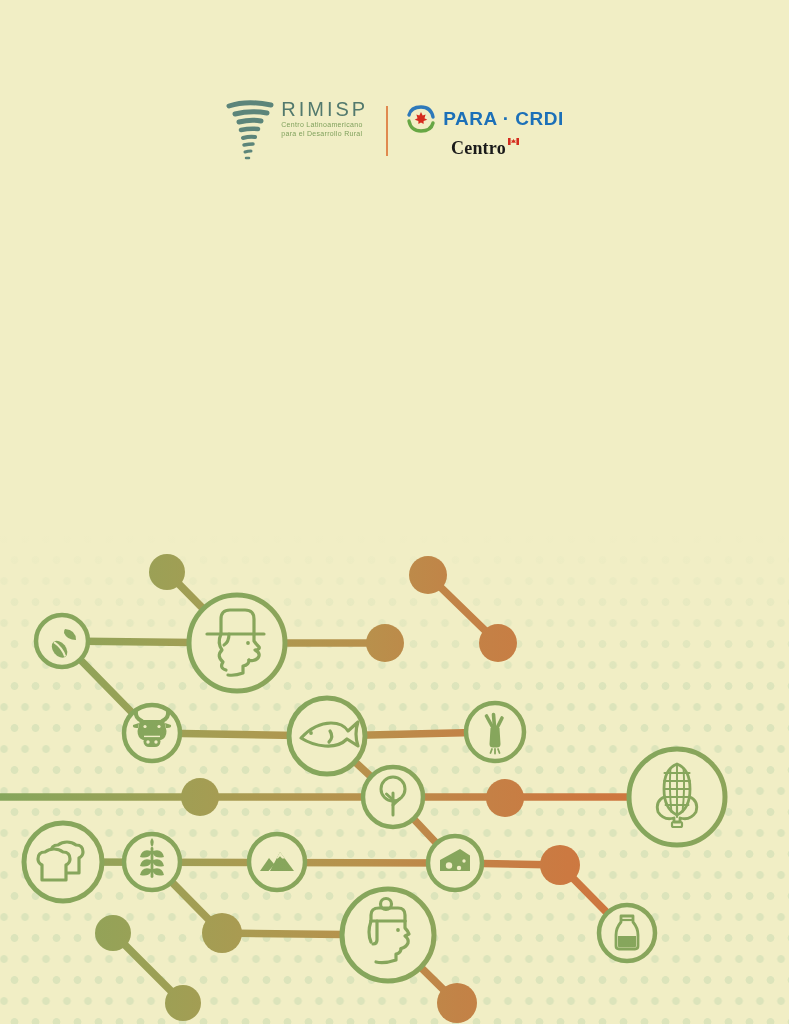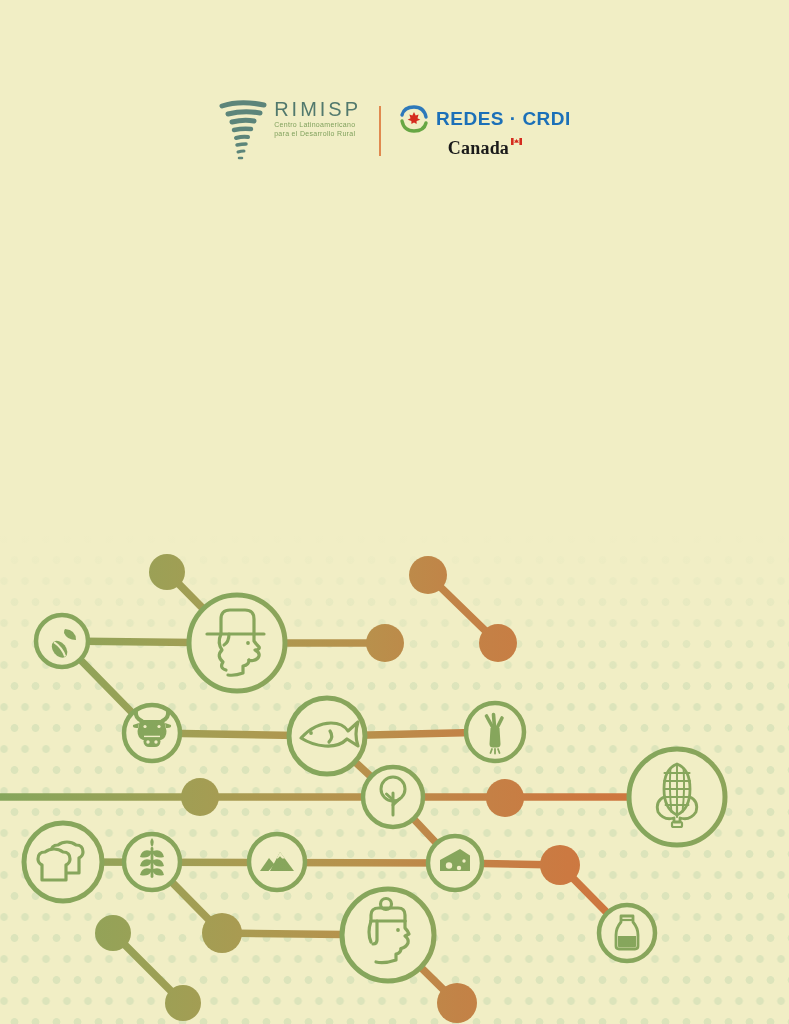--- a/index.html
+++ b/index.html
@@ -322,7 +322,7 @@
           <path d="M12,4 Q10,12 0,12 Q-10,12 -12,2" stroke="#67a744" stroke-width="3.4" fill="none" stroke-linecap="round"></path>
           <path d="M0,-7 L1.7,-3.4 L4.6,-4.4 L3.5,-0.8 L6.3,0.8 L2.6,2 L2.6,5 L0,3.6 L-2.6,5 L-2.6,2 L-6.3,0.8 L-3.5,-0.8 L-4.6,-4.4 L-1.7,-3.4 Z" fill="#d52b1e"></path>
         </svg>
-        <span class="idrc-wordmark">REDES · CRDI</span>
+        <span class="idrc-wordmark">PARA · CRDI</span>
       </div>
       <div class="canada-row">
         <span class="canada-word">Canada</span>

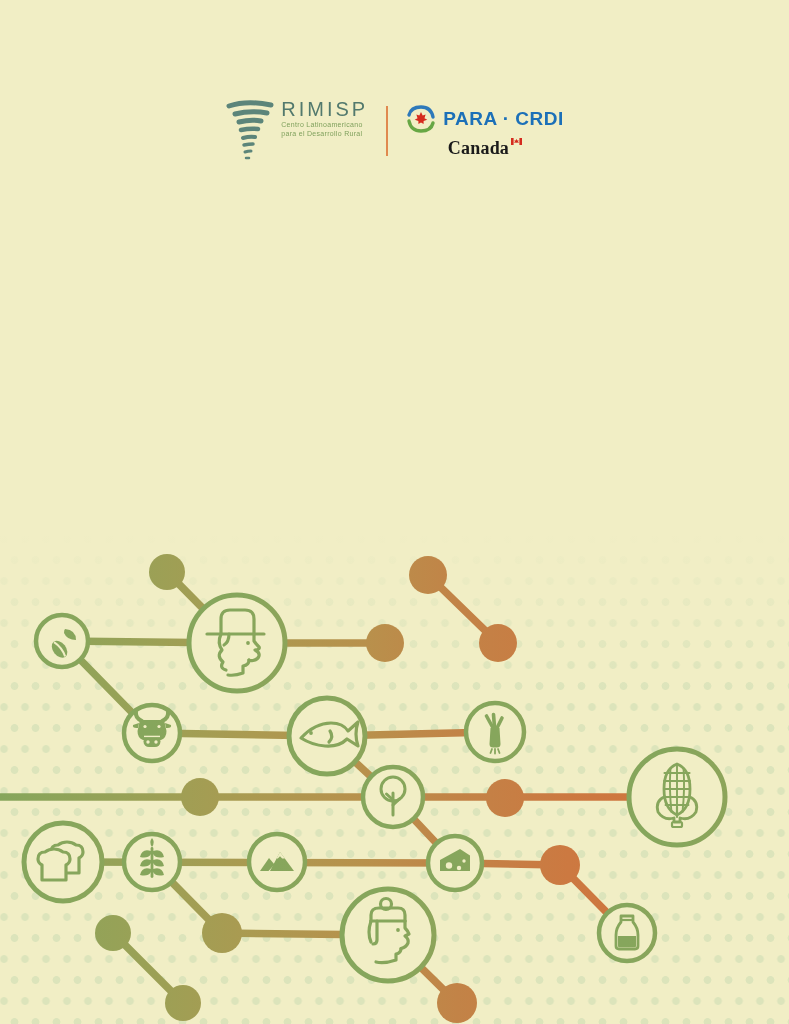--- a/index.html
+++ b/index.html
@@ -325,7 +325,7 @@
         <span class="idrc-wordmark">PARA · CRDI</span>
       </div>
       <div class="canada-row">
-        <span class="canada-word">Canada</span>
+        <span class="canada-word">Centro</span>
         <svg width="11" height="7" viewBox="0 0 11 7">
           <rect x="0" y="0" width="2.6" height="7" fill="#d52b1e"></rect>
           <rect x="8.4" y="0" width="2.6" height="7" fill="#d52b1e"></rect>

